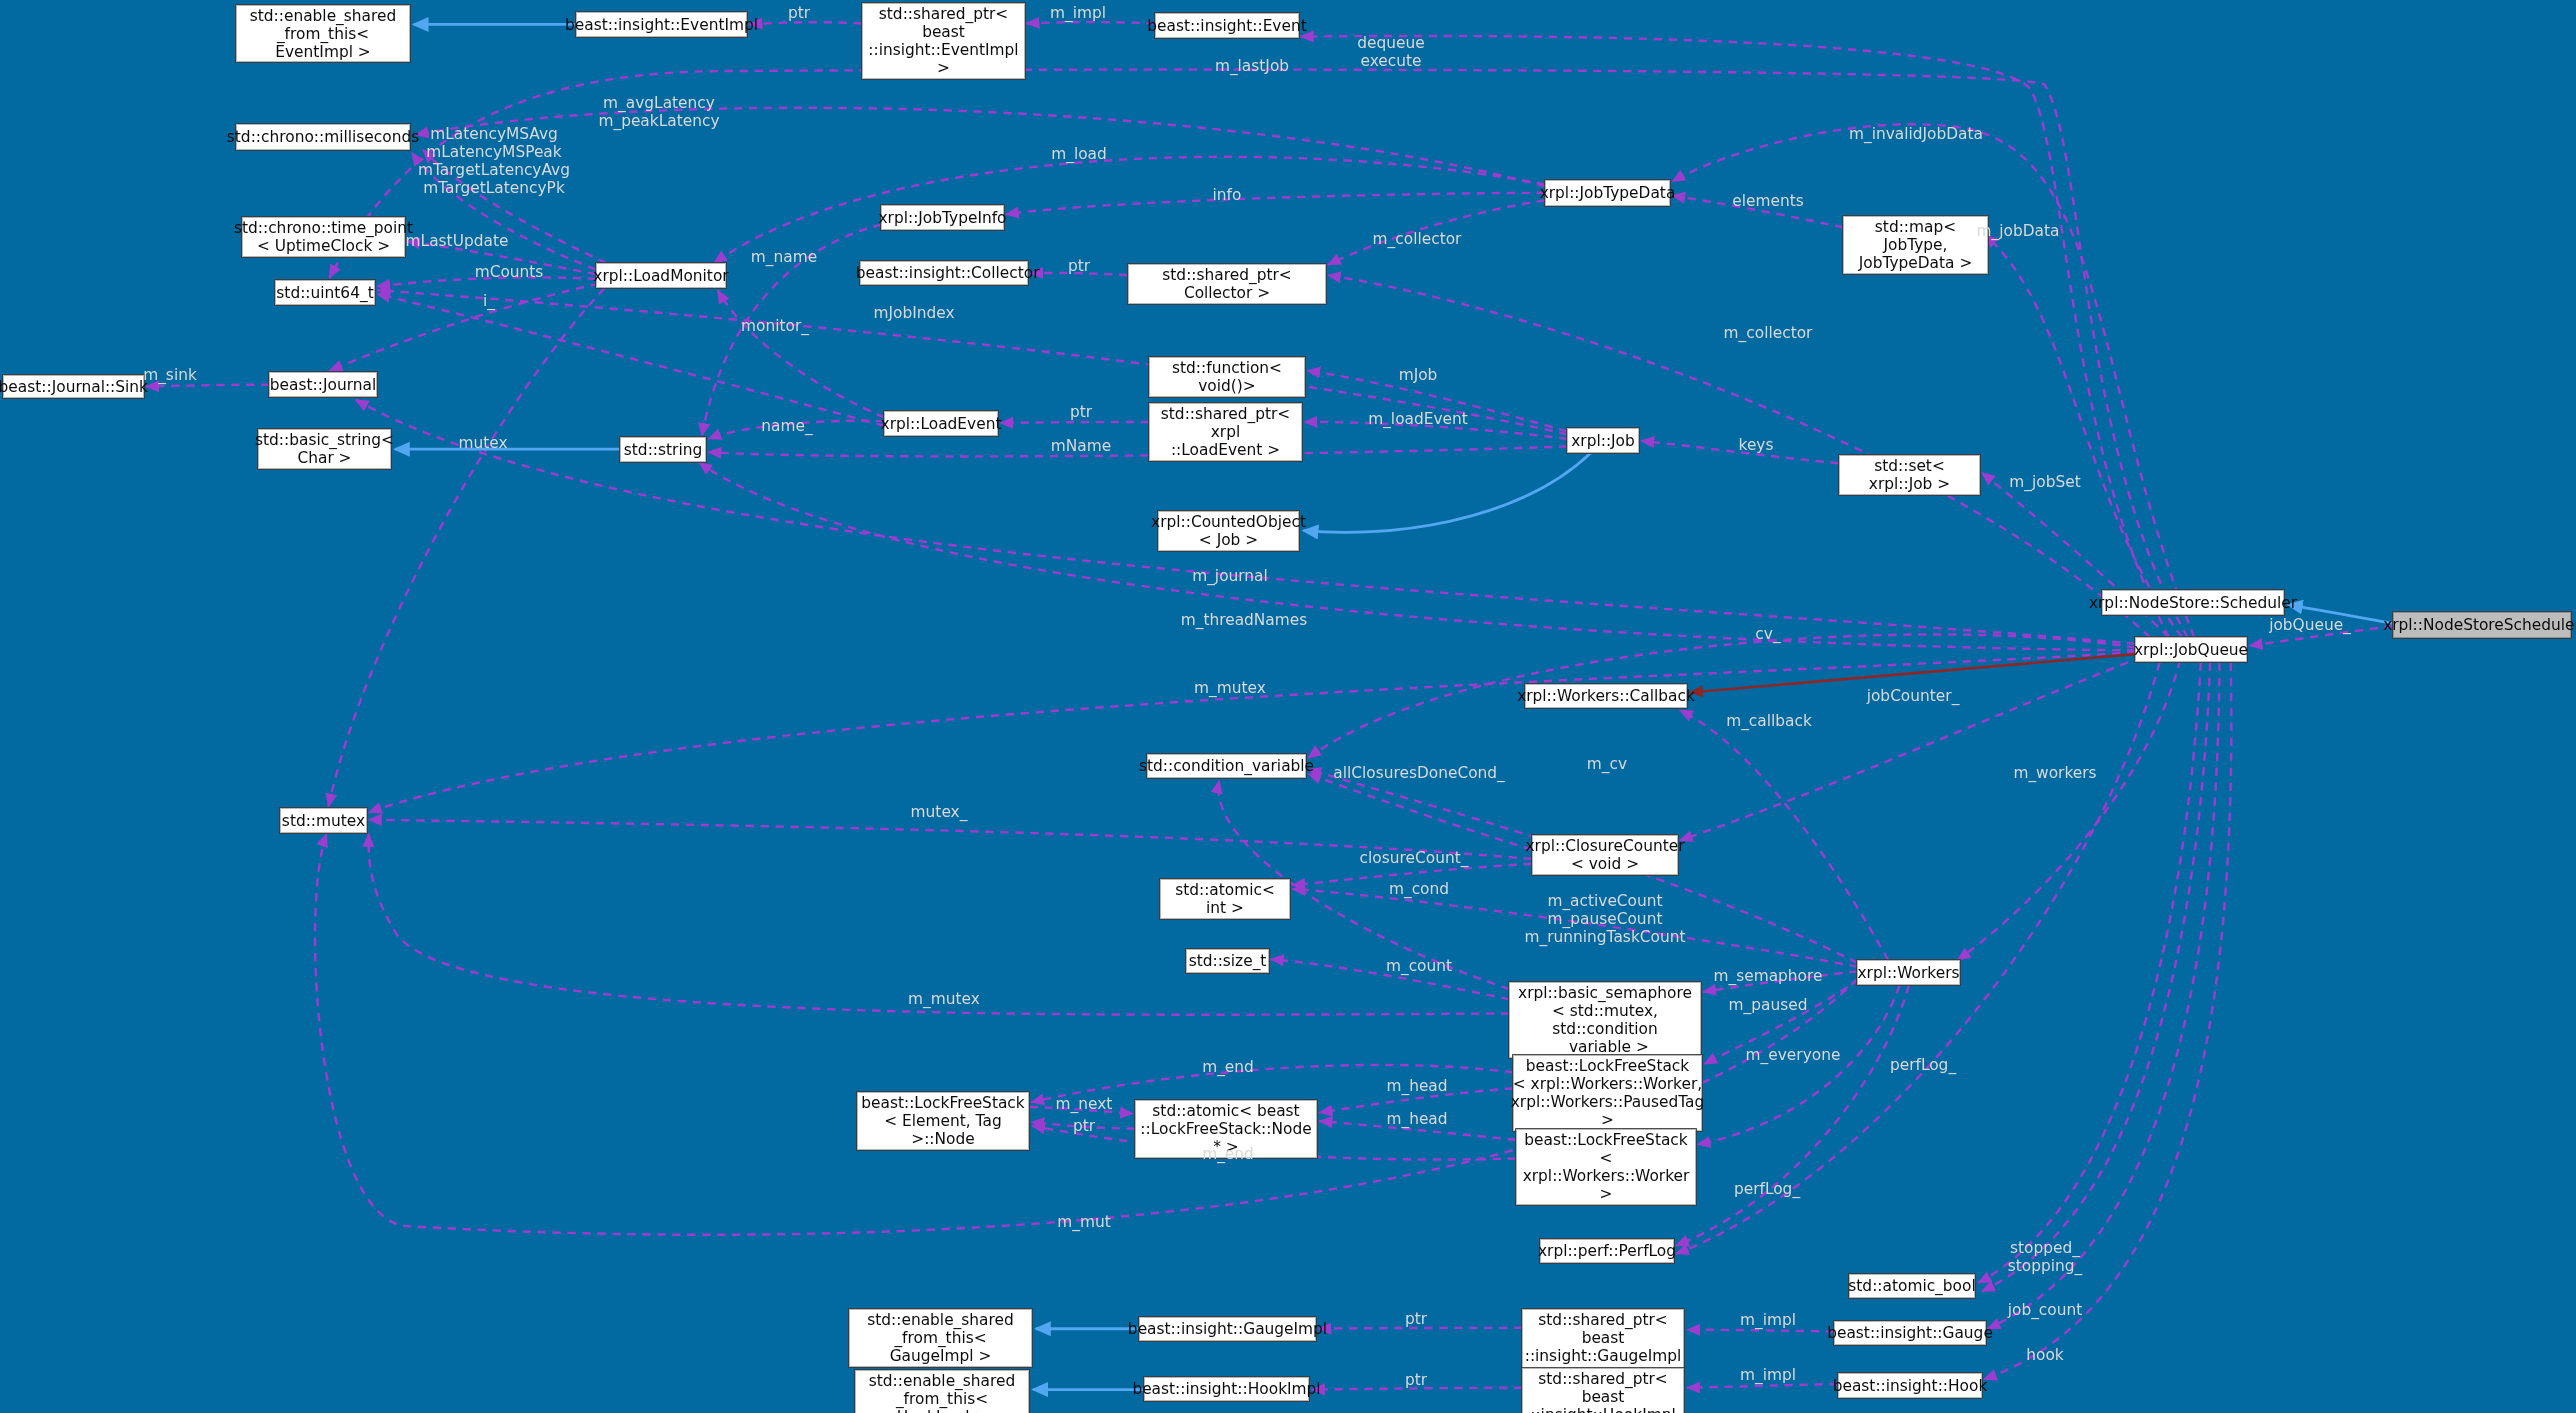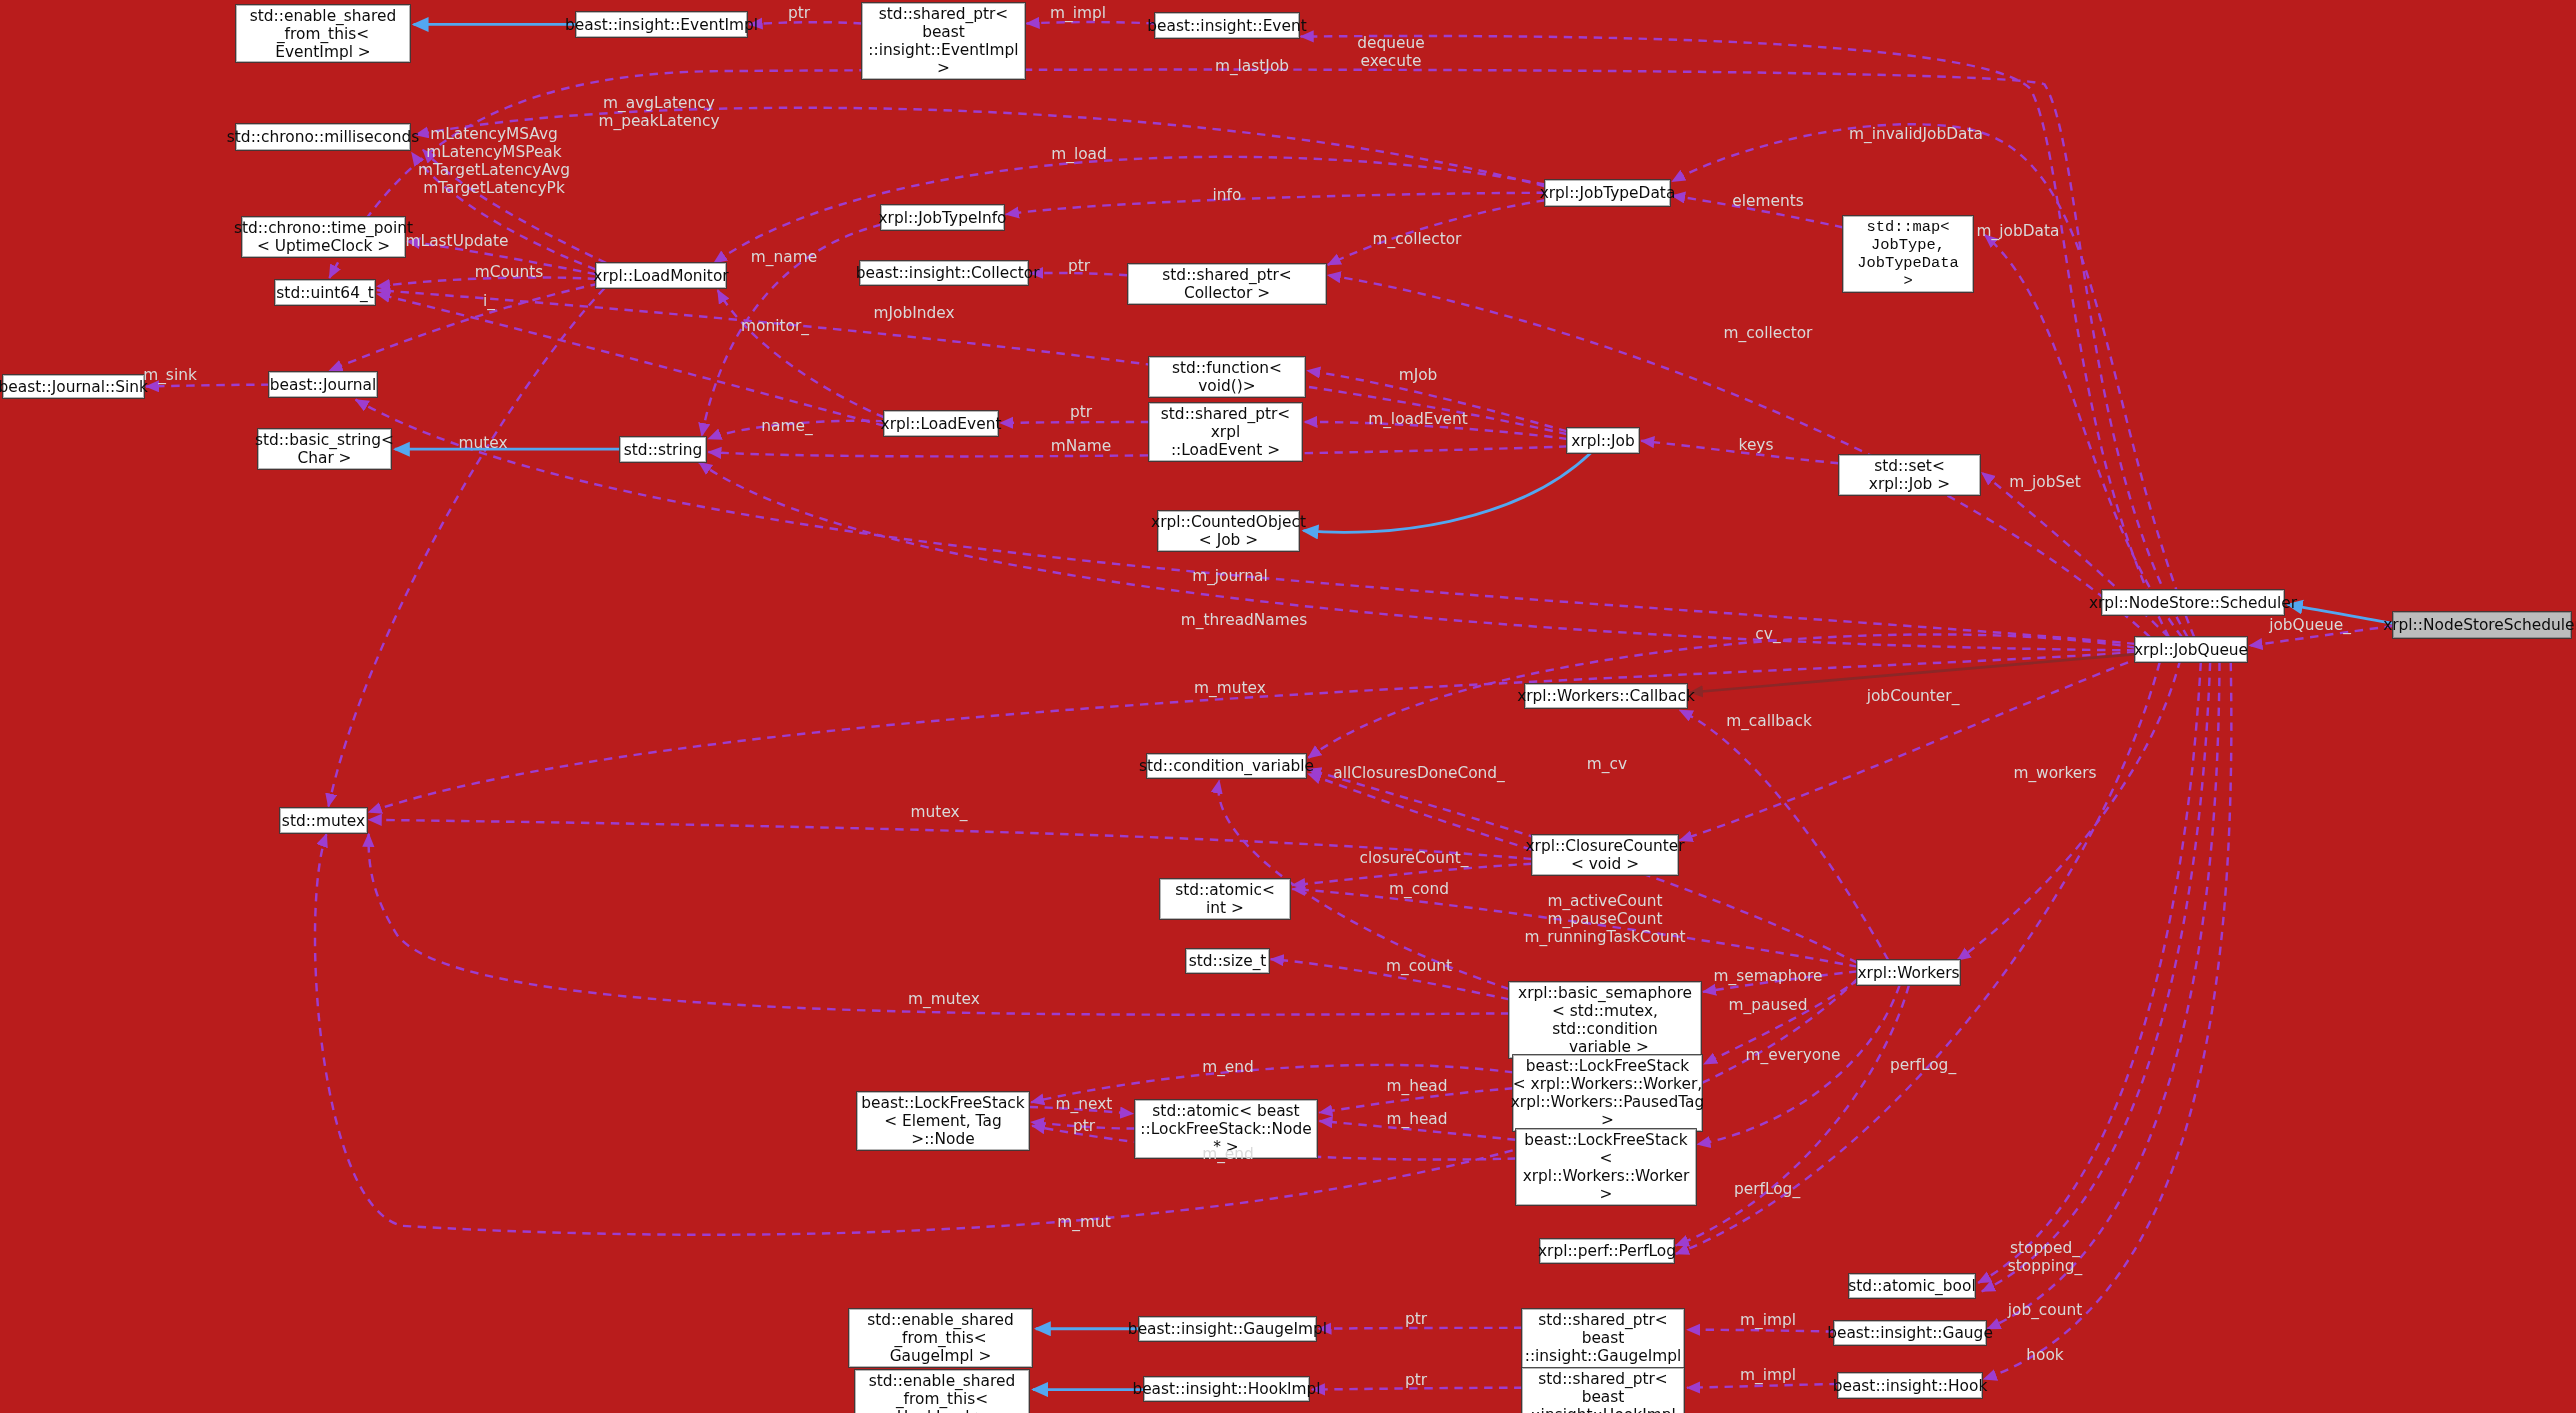--- a/index.html
+++ b/index.html
@@ -3,7 +3,7 @@
 <meta charset="utf-8">
 <style>
   html,body{margin:0;padding:0;background:#000;}
-  #canvas{position:relative;width:2576px;height:1414px;background:#b91c1c;overflow:hidden;
+  #canvas{position:relative;width:2576px;height:1414px;background:#0369a1;overflow:hidden;
           font-family:"DejaVu Sans","Liberation Sans",sans-serif;}
   #edgelayer{position:absolute;left:0;top:0;width:2576px;height:1414px;}
   .edge{fill:none;}

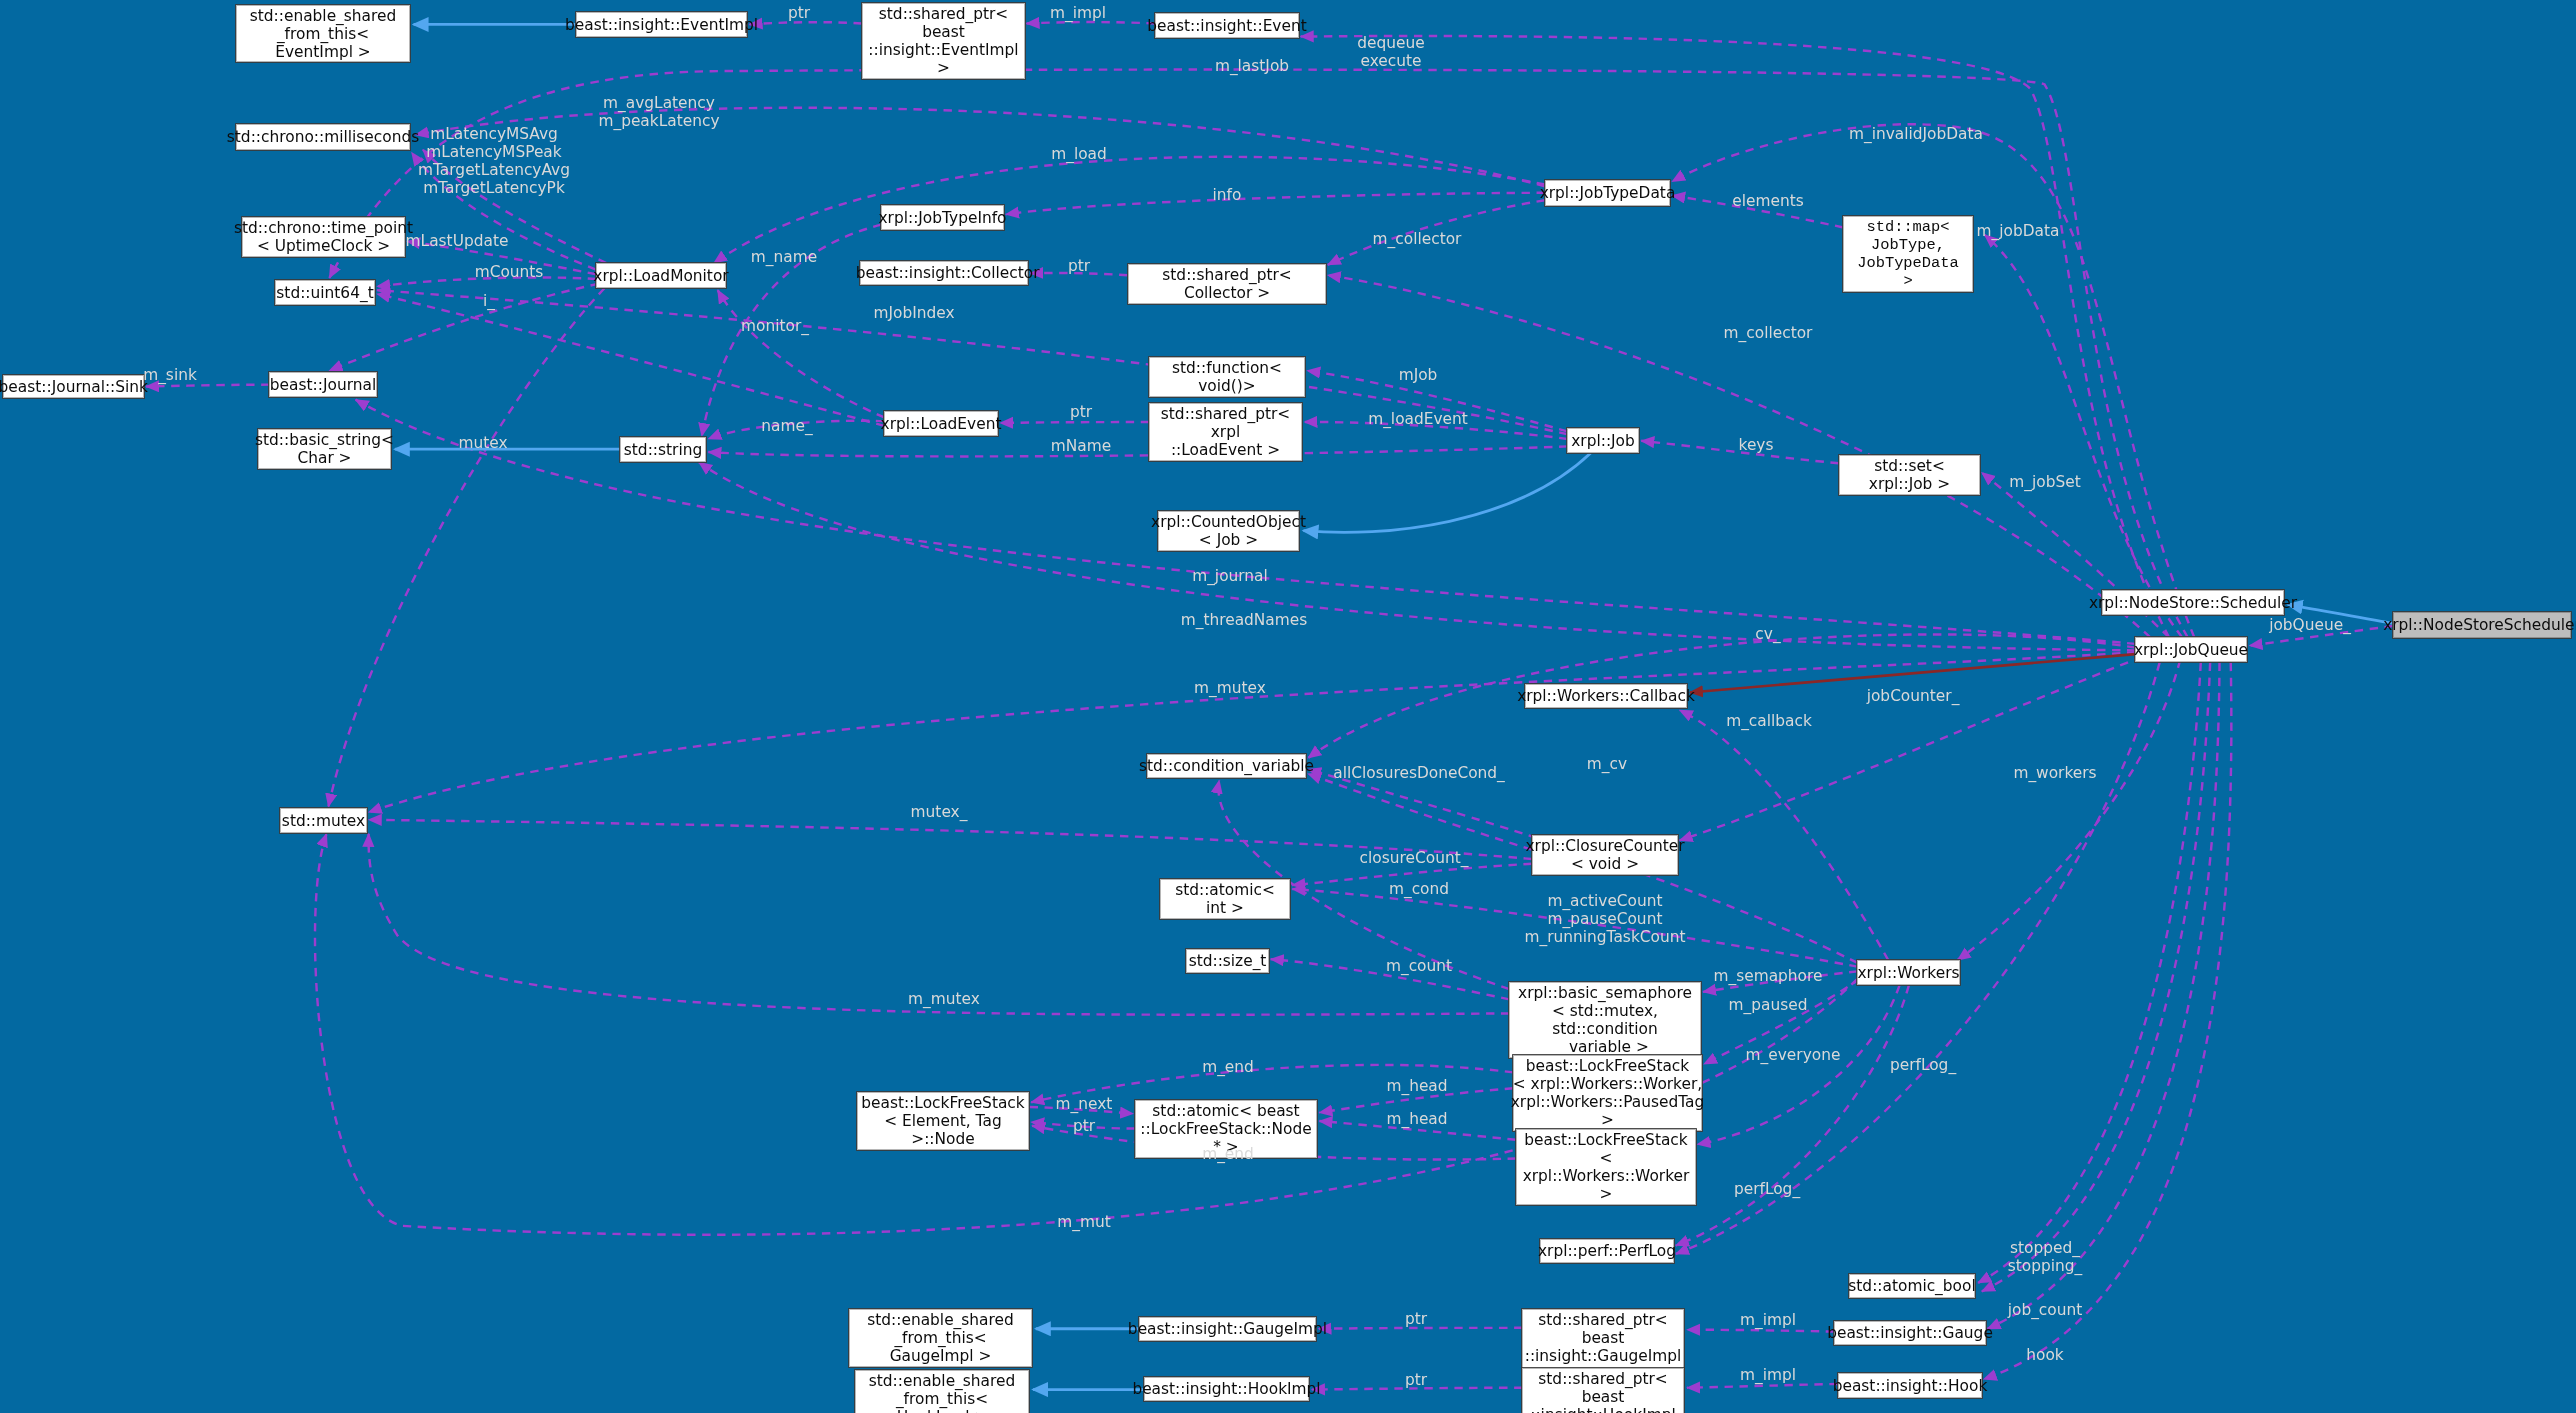--- a/index.html
+++ b/index.html
@@ -128,7 +128,7 @@
       <div class="node" style="left: 860px; top: 261px; width: 168px; min-height: 24px; padding-left: 12px;">beast::insight::Collector</div>
       <div class="node" style="left: 1128px; top: 264px; width: 198px; min-height: 24px;">std::shared_ptr&lt; Collector &gt;</div>
       <div class="node" style="left: 1545px; top: 180px; width: 125px; min-height: 26px;">xrpl::JobTypeData</div>
-      <div class="node" style="left: 1843px; top: 216px; width: 130px; min-height: 40px; font-family: Liberation Mono, monospace;">std::map&lt; JobType,
+      <div class="node" style="left: 1843px; top: 216px; width: 145px; min-height: 40px;">std::map&lt; JobType,
 JobTypeData &gt;</div>
       <div class="node" style="left: 2.8px; top: 375px; width: 141px; min-height: 23.4px;">beast::Journal::Sink</div>
       <div class="node" style="left: 269px; top: 372px; width: 108px; min-height: 25px;">beast::Journal</div>

